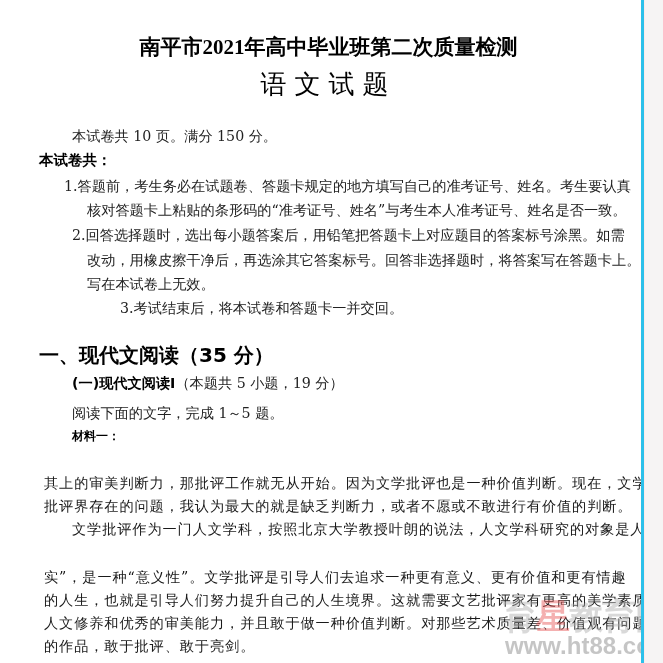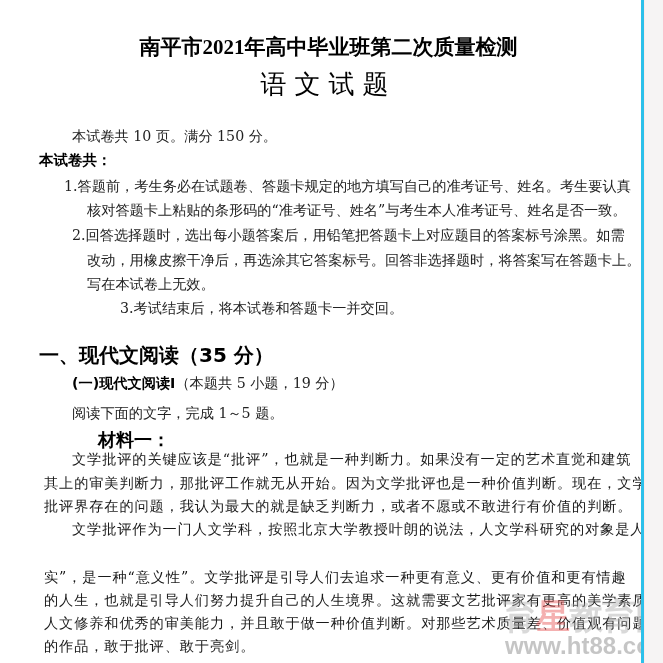--- a/index.html
+++ b/index.html
@@ -142,7 +142,7 @@
 
   <div class="abs body-text" style="left:64px; top:404px;">阅读下面的文字，完成 1～5 题。</div>
 
-  <div class="abs bold-head" style="left:64px; top:428px; font-size:18px;margin-left:26px;">材料一：</div>
+  <div class="abs bold-head" style="left:64px; top:428px; font-size:12px;">材料一：</div>
 
   <div class="abs kai" style="left:64px; top:450px;">文学批评的关键应该是“批评”，也就是一种判断力。如果没有一定的艺术直觉和建筑</div>
   <div class="abs kai" style="left:36px; top:474px;">其上的审美判断力，那批评工作就无从开始。因为文学批评也是一种价值判断。现在，文学</div>

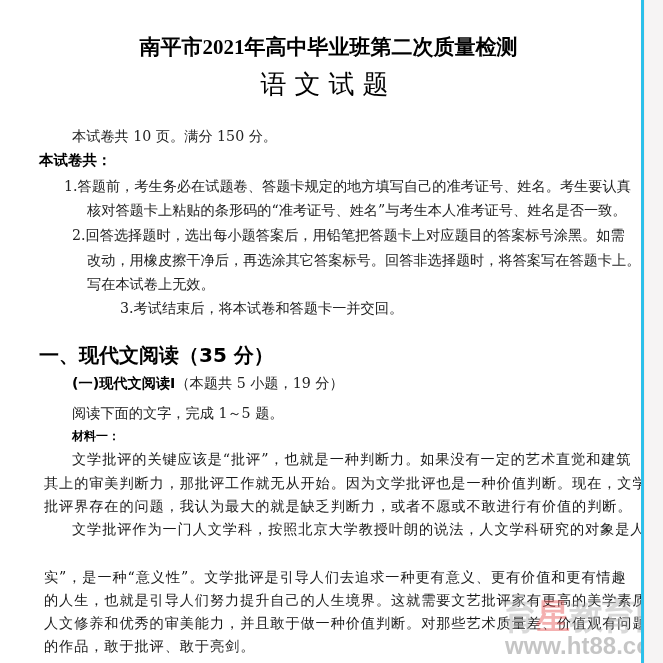--- a/index.html
+++ b/index.html
@@ -144,7 +144,6 @@
 
   <div class="abs bold-head" style="left:64px; top:428px; font-size:12px;">材料一：</div>
 
-  <div class="abs kai" style="left:64px; top:450px;">文学批评的关键应该是“批评”，也就是一种判断力。如果没有一定的艺术直觉和建筑</div>
   <div class="abs kai" style="left:36px; top:474px;">其上的审美判断力，那批评工作就无从开始。因为文学批评也是一种价值判断。现在，文学</div>
   <div class="abs kai" style="left:64px; top:520px;">文学批评作为一门人文学科，按照北京大学教授叶朗的说法，人文学科研究的对象是人</div>
 

